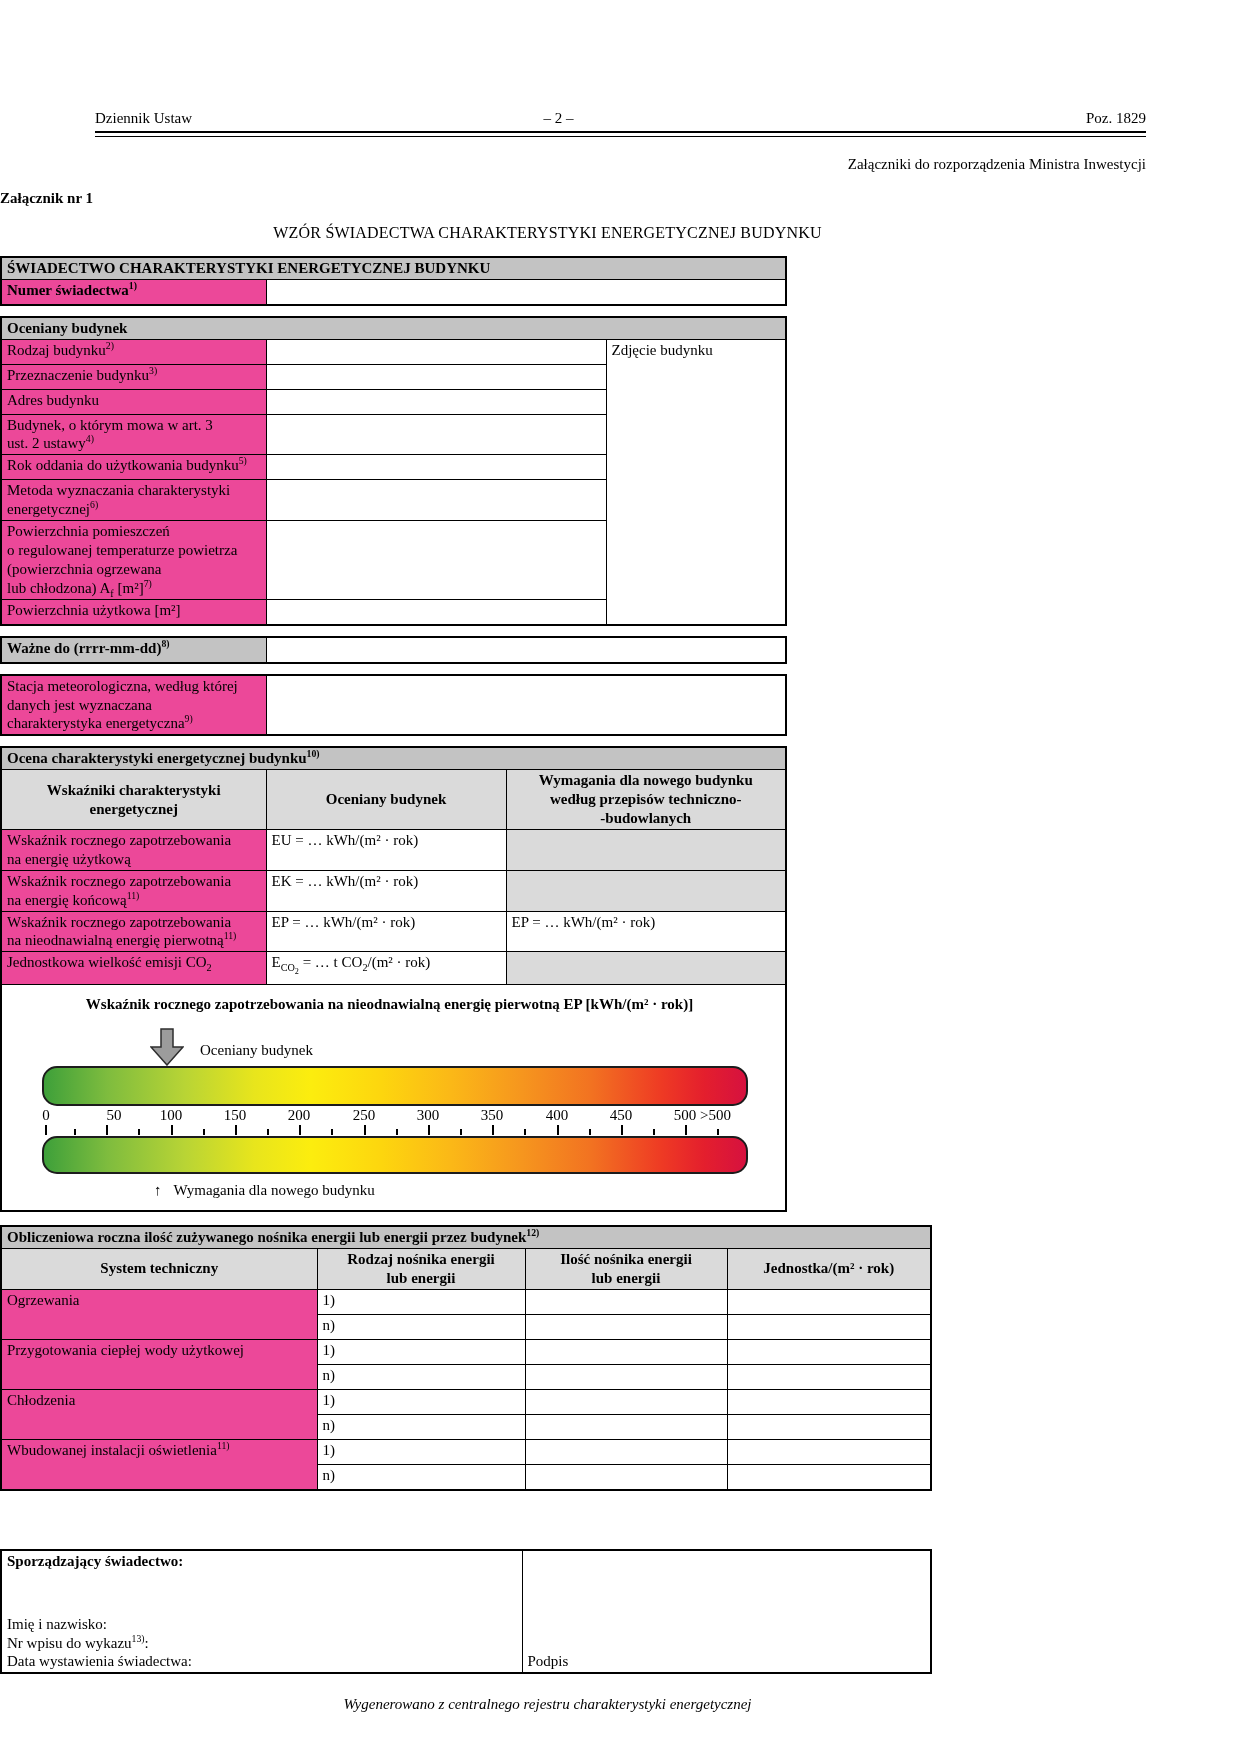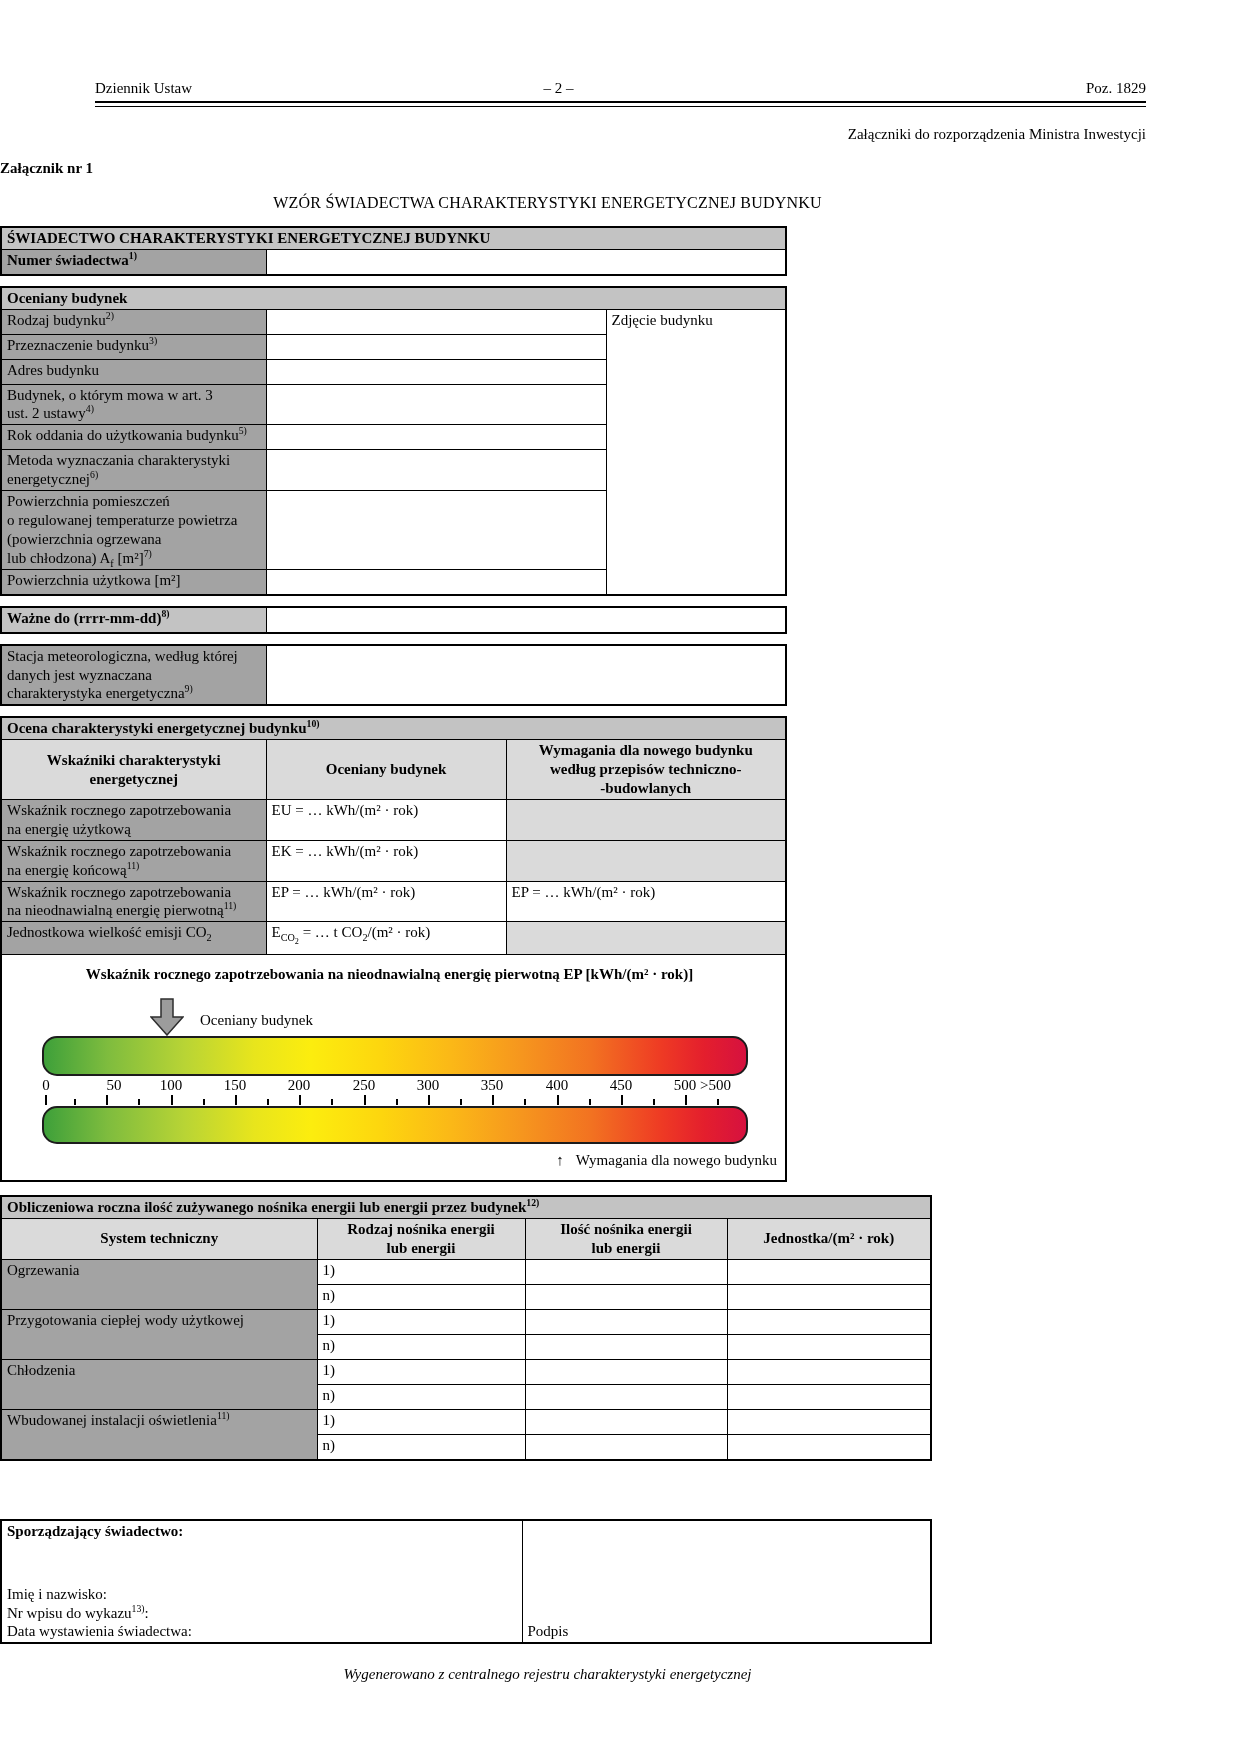--- a/index.html
+++ b/index.html
@@ -6,7 +6,7 @@
   .page{position:relative;width:1241px;height:1755px;background:#ffffff;margin:0 auto;
         font-family:"Liberation Serif","DejaVu Serif",serif;color:#000;font-size:15px;overflow:hidden;}
   
-  .runhead{display:grid;grid-template-columns:1fr auto 1fr;align-items:end;margin:0 95px;padding-top:80px;}
+  .runhead{display:grid;grid-template-columns:1fr auto 1fr;align-items:end;margin:0 95px;padding-top:110px;}
   .runhead .rh-c{text-align:center;transform:translateX(-62px);}
   .runhead .rh-r{text-align:right;}
   .dblrule{margin:4px 95px 0 95px;height:3px;border-top:2.5px solid #000;border-bottom:1px solid #000;}

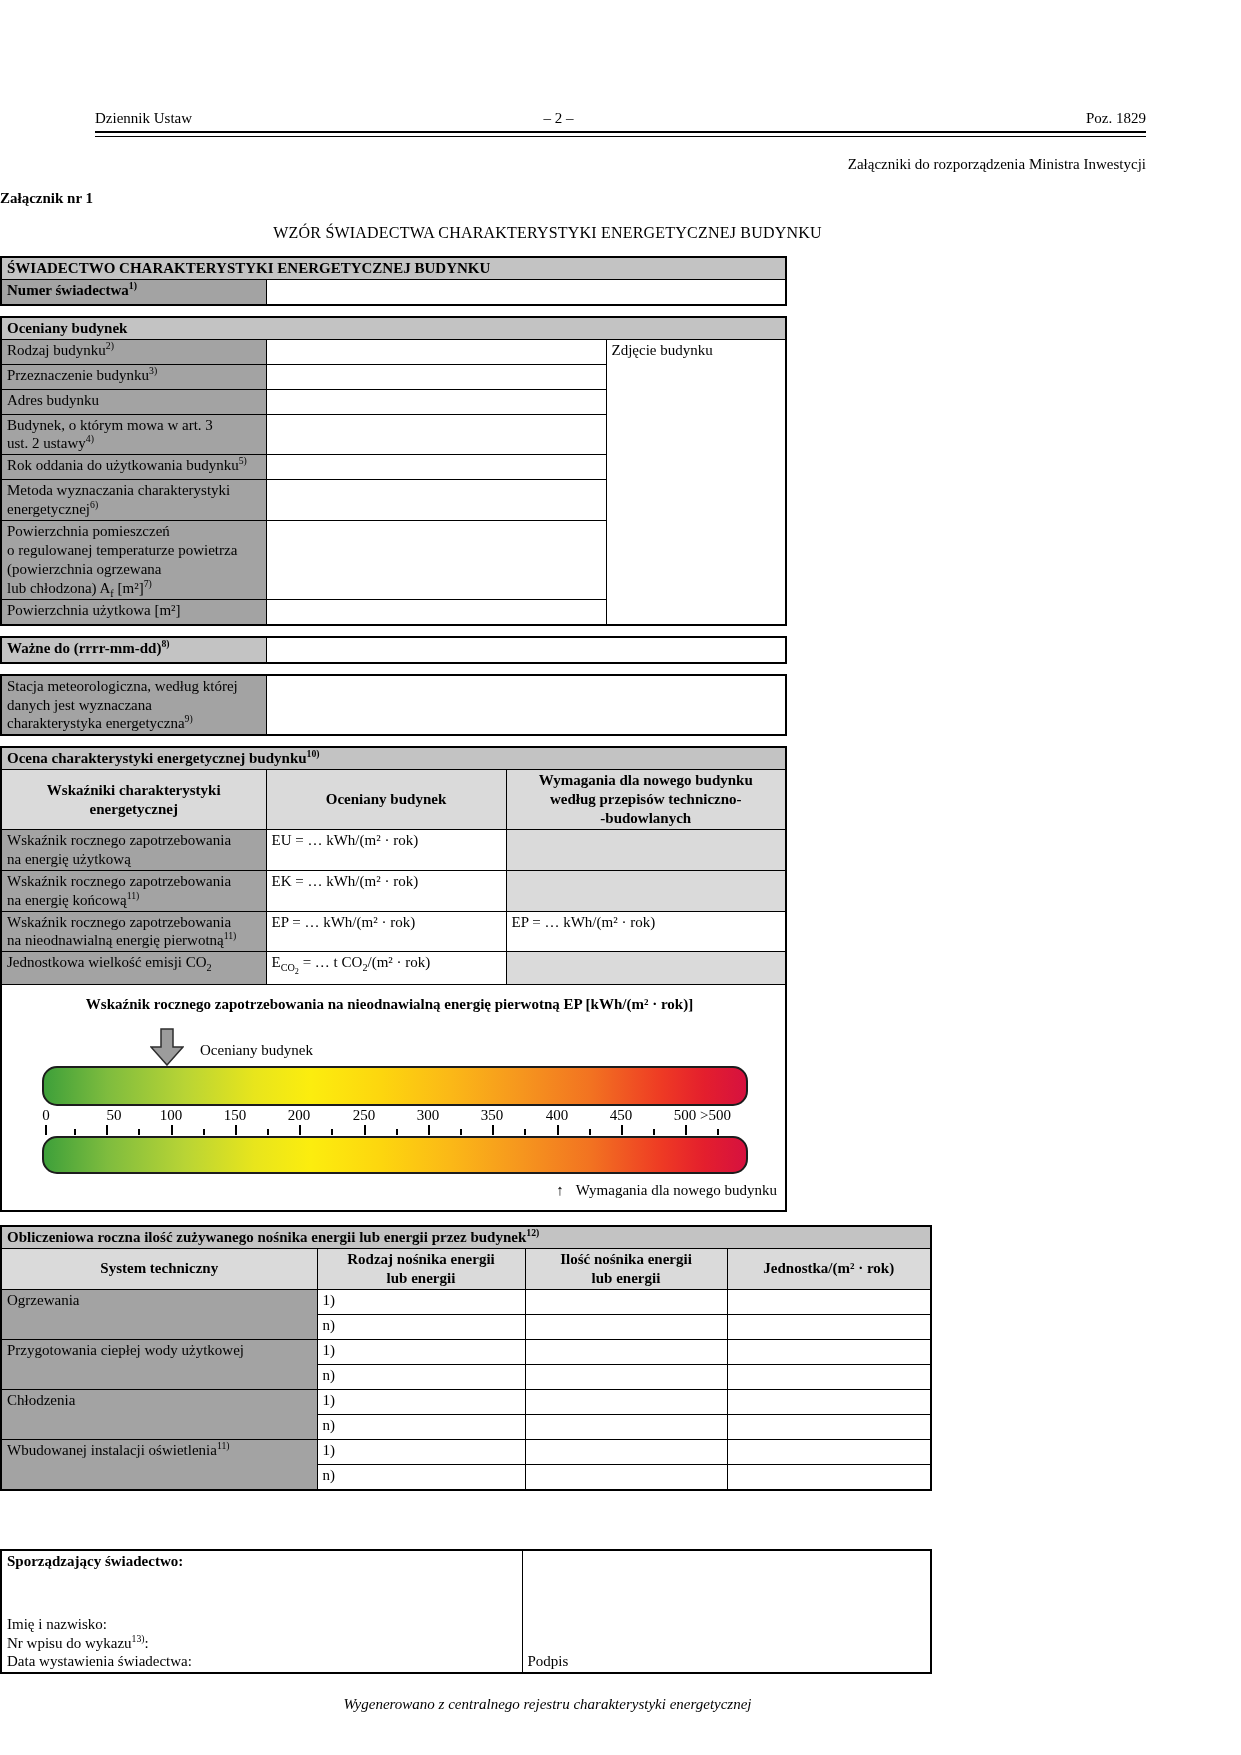--- a/index.html
+++ b/index.html
@@ -21,7 +21,7 @@
   table.wide{width:930px;}
   td,th{border:1px solid #000;padding:1px 5px;vertical-align:top;text-align:left;font-weight:normal;overflow:hidden;}
   .sec{background:#c3c3c3;font-weight:bold;}
-  .lbl{background:#a3a3a3;}
+  .lbl{background:#ec4899;}
   .ge{background:#dadada;}
   .ch{background:#dadada;font-weight:bold;text-align:center;vertical-align:middle;}
   .b{font-weight:bold;}

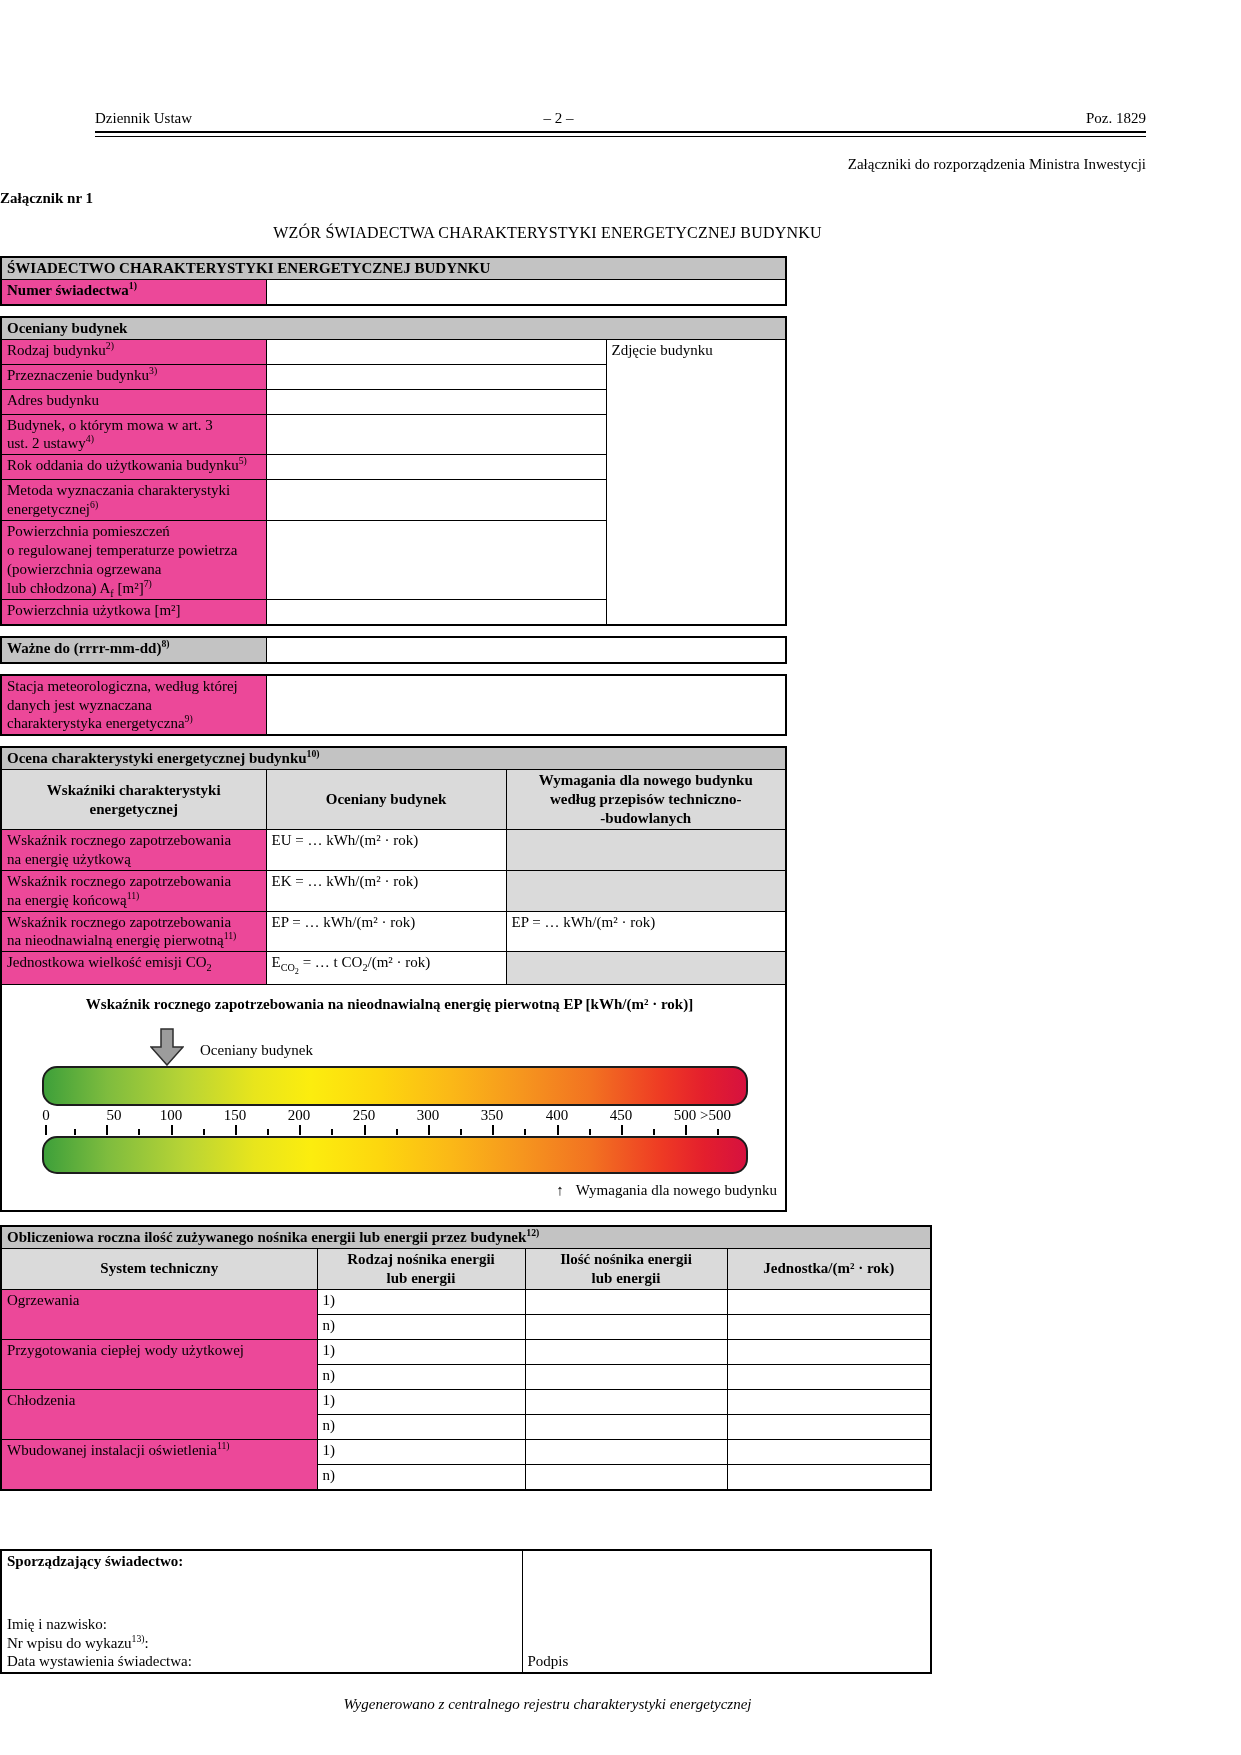--- a/index.html
+++ b/index.html
@@ -50,7 +50,7 @@
   .tk.ovf{transform:translateX(0);}
   .mt{position:absolute;bottom:1px;width:2px;height:10px;background:#000;}
   .nt{position:absolute;bottom:1px;width:2px;height:6px;background:#000;}
-  .reqrow{padding-left:152px;margin-top:7px;text-align:right;}
+  .reqrow{padding-left:152px;margin-top:7px;}
   .reqrow .uar{display:inline-block;margin-right:12px;}
   
   .issuer-left{height:104px;}

